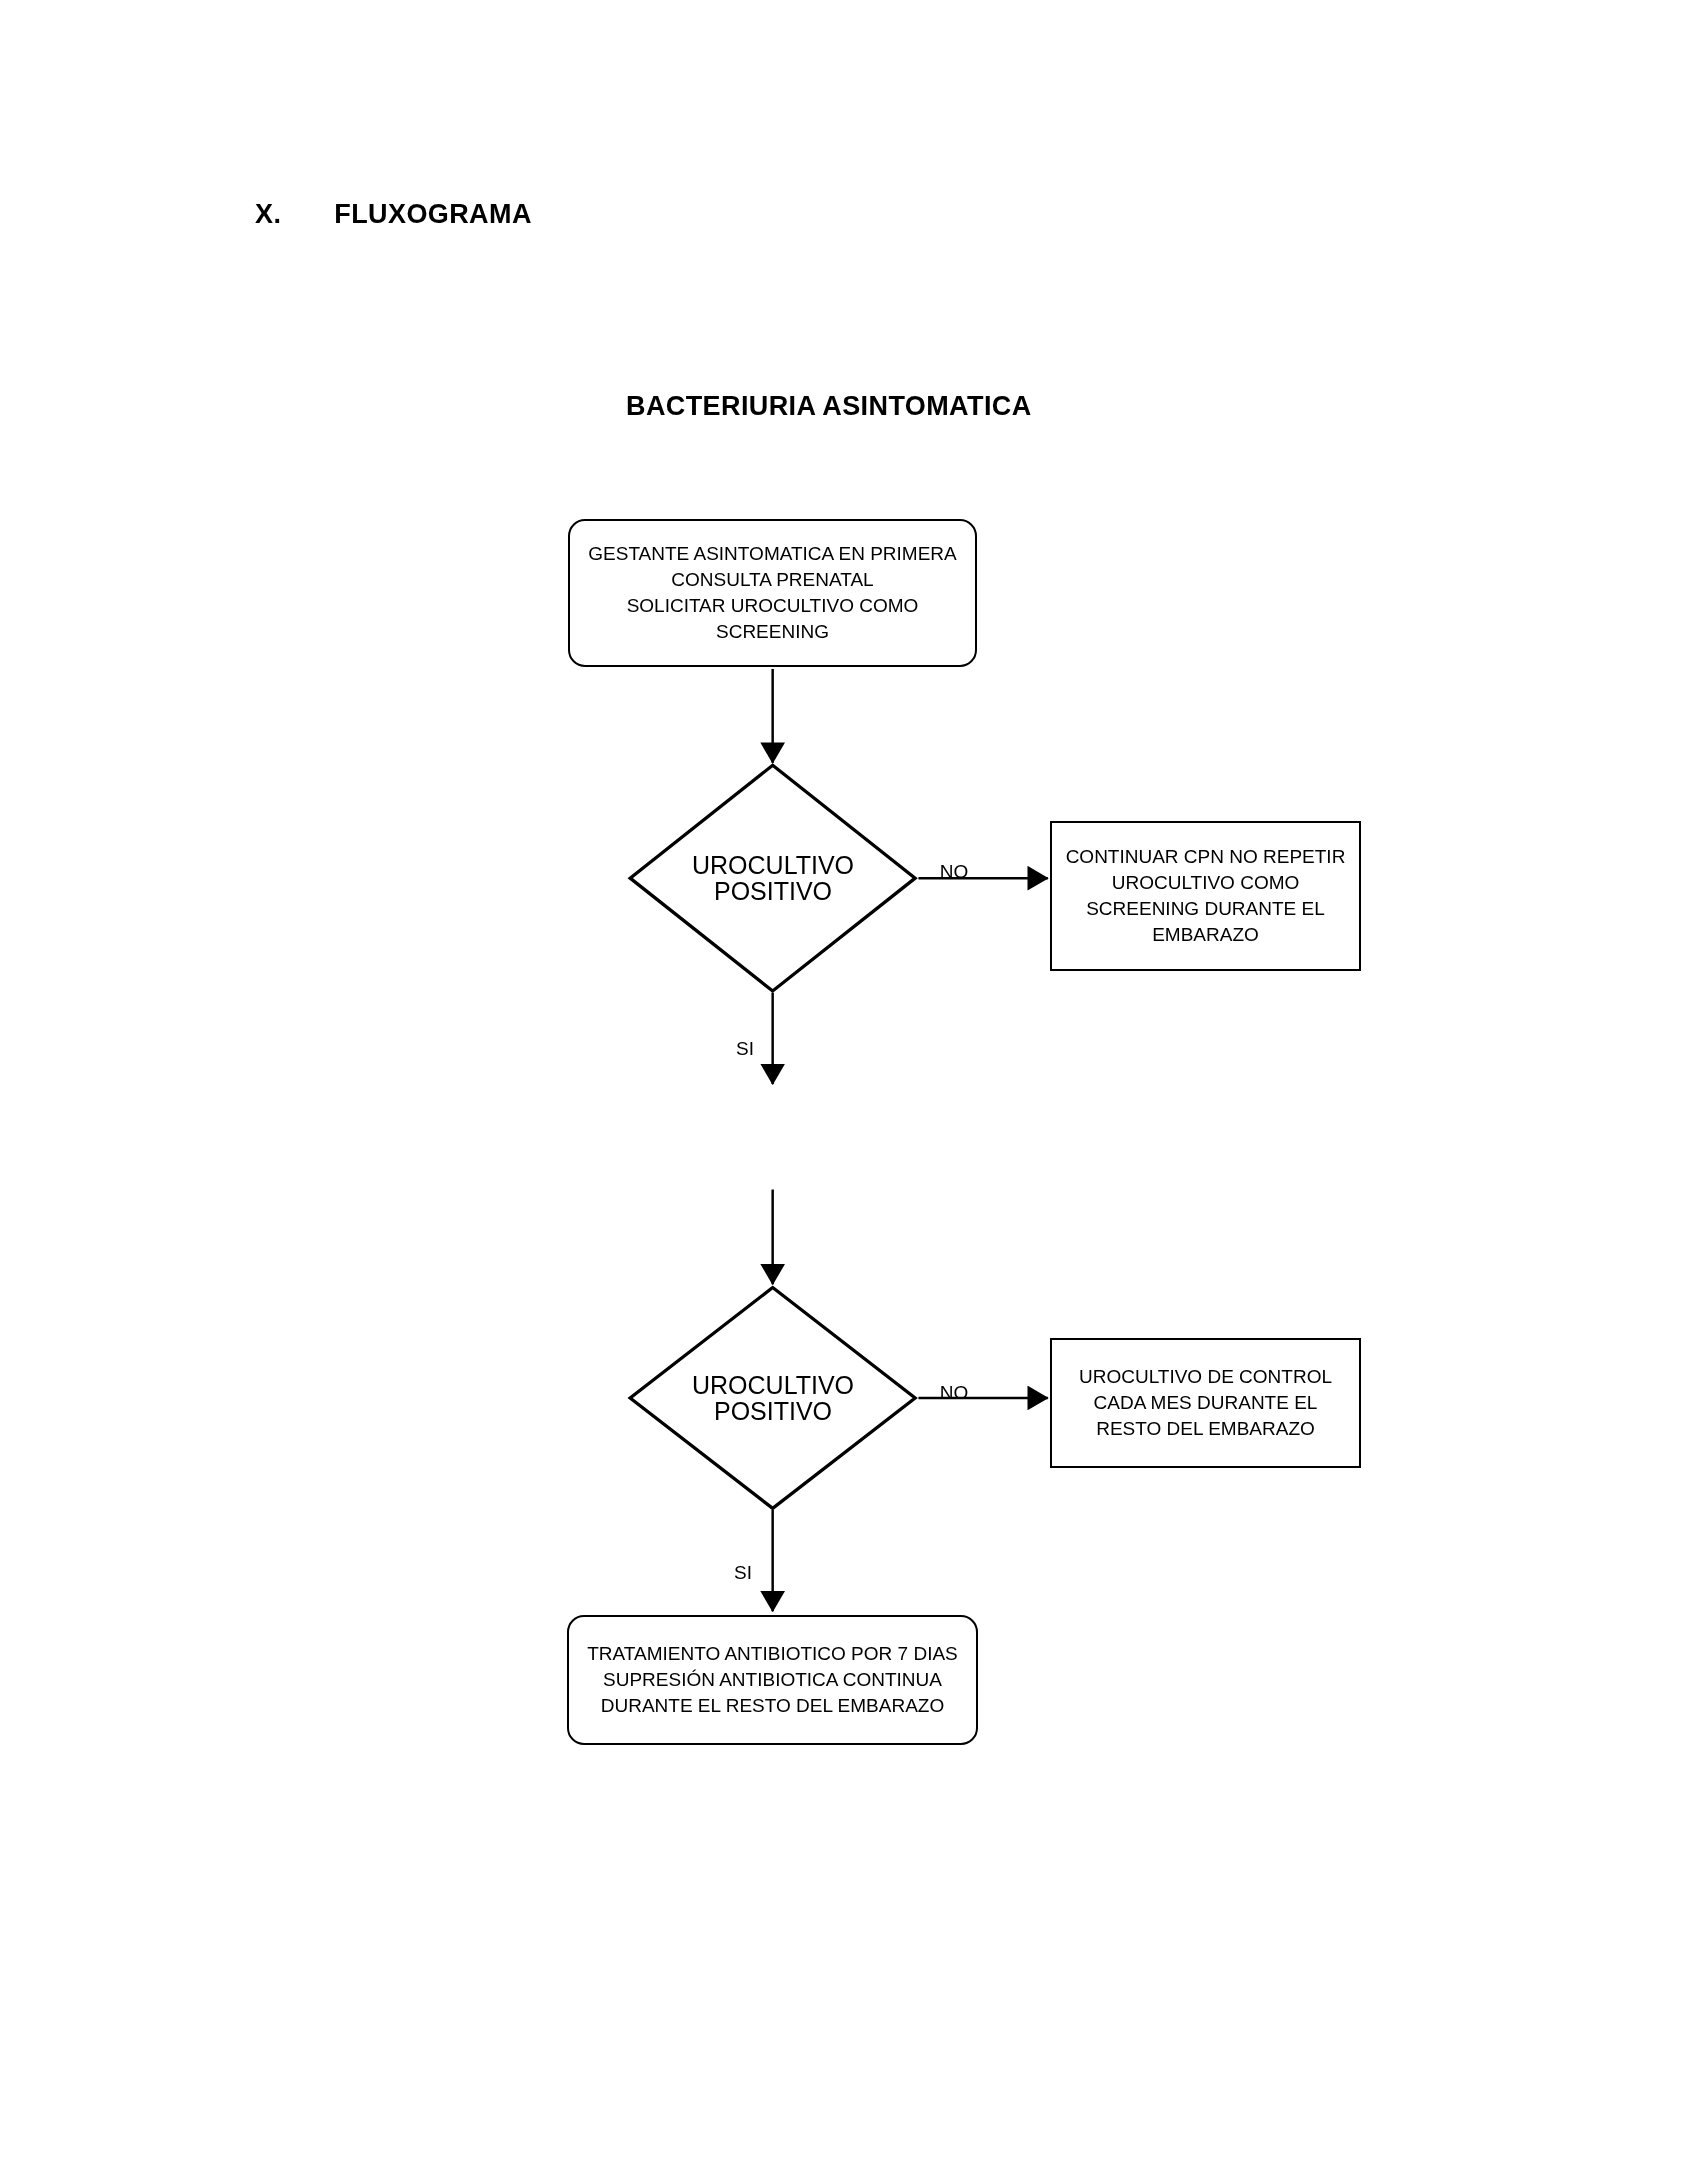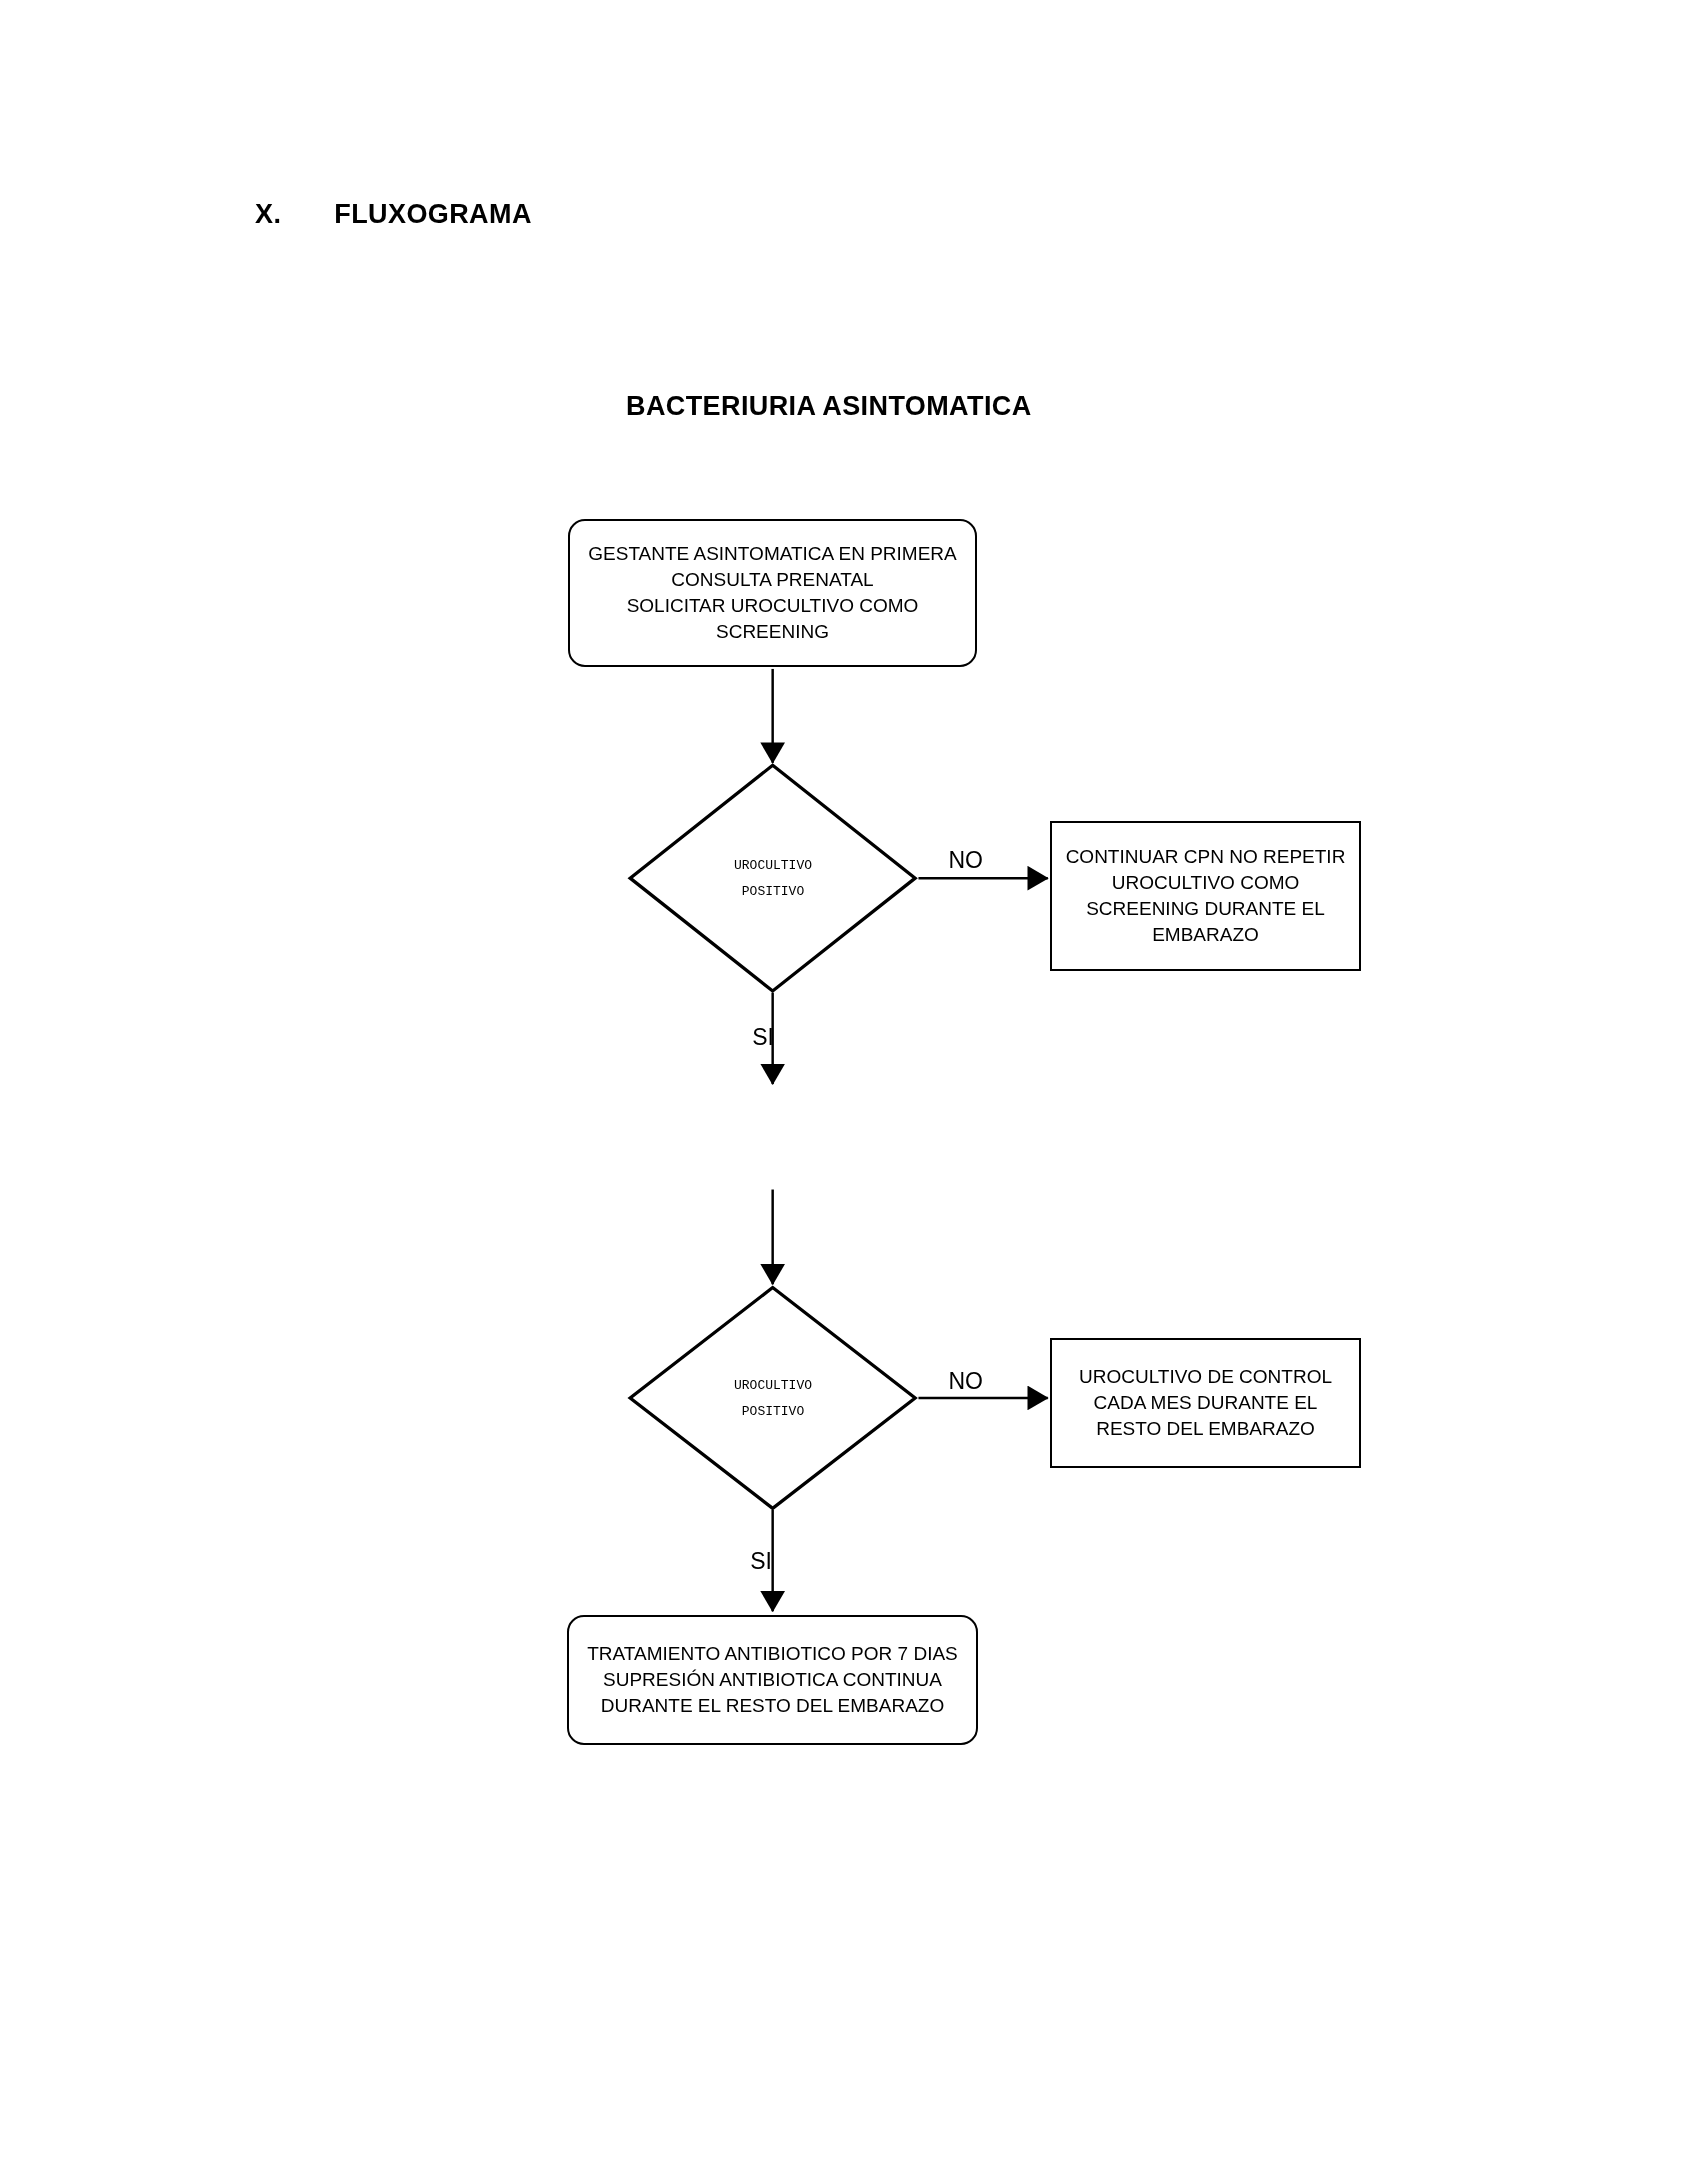--- a/index.html
+++ b/index.html
@@ -69,9 +69,8 @@
     width: 206px;
     text-align: center;
     white-space: pre-line;
-    font-size: 13px;
+    font-size: 25px;
     line-height: 25.5px;
-    font-family: Liberation Mono, monospace;
   }
   .diamond-label-1 { left: 670px; top: 853px; }
   .diamond-label-2 { left: 670px; top: 1373px; }

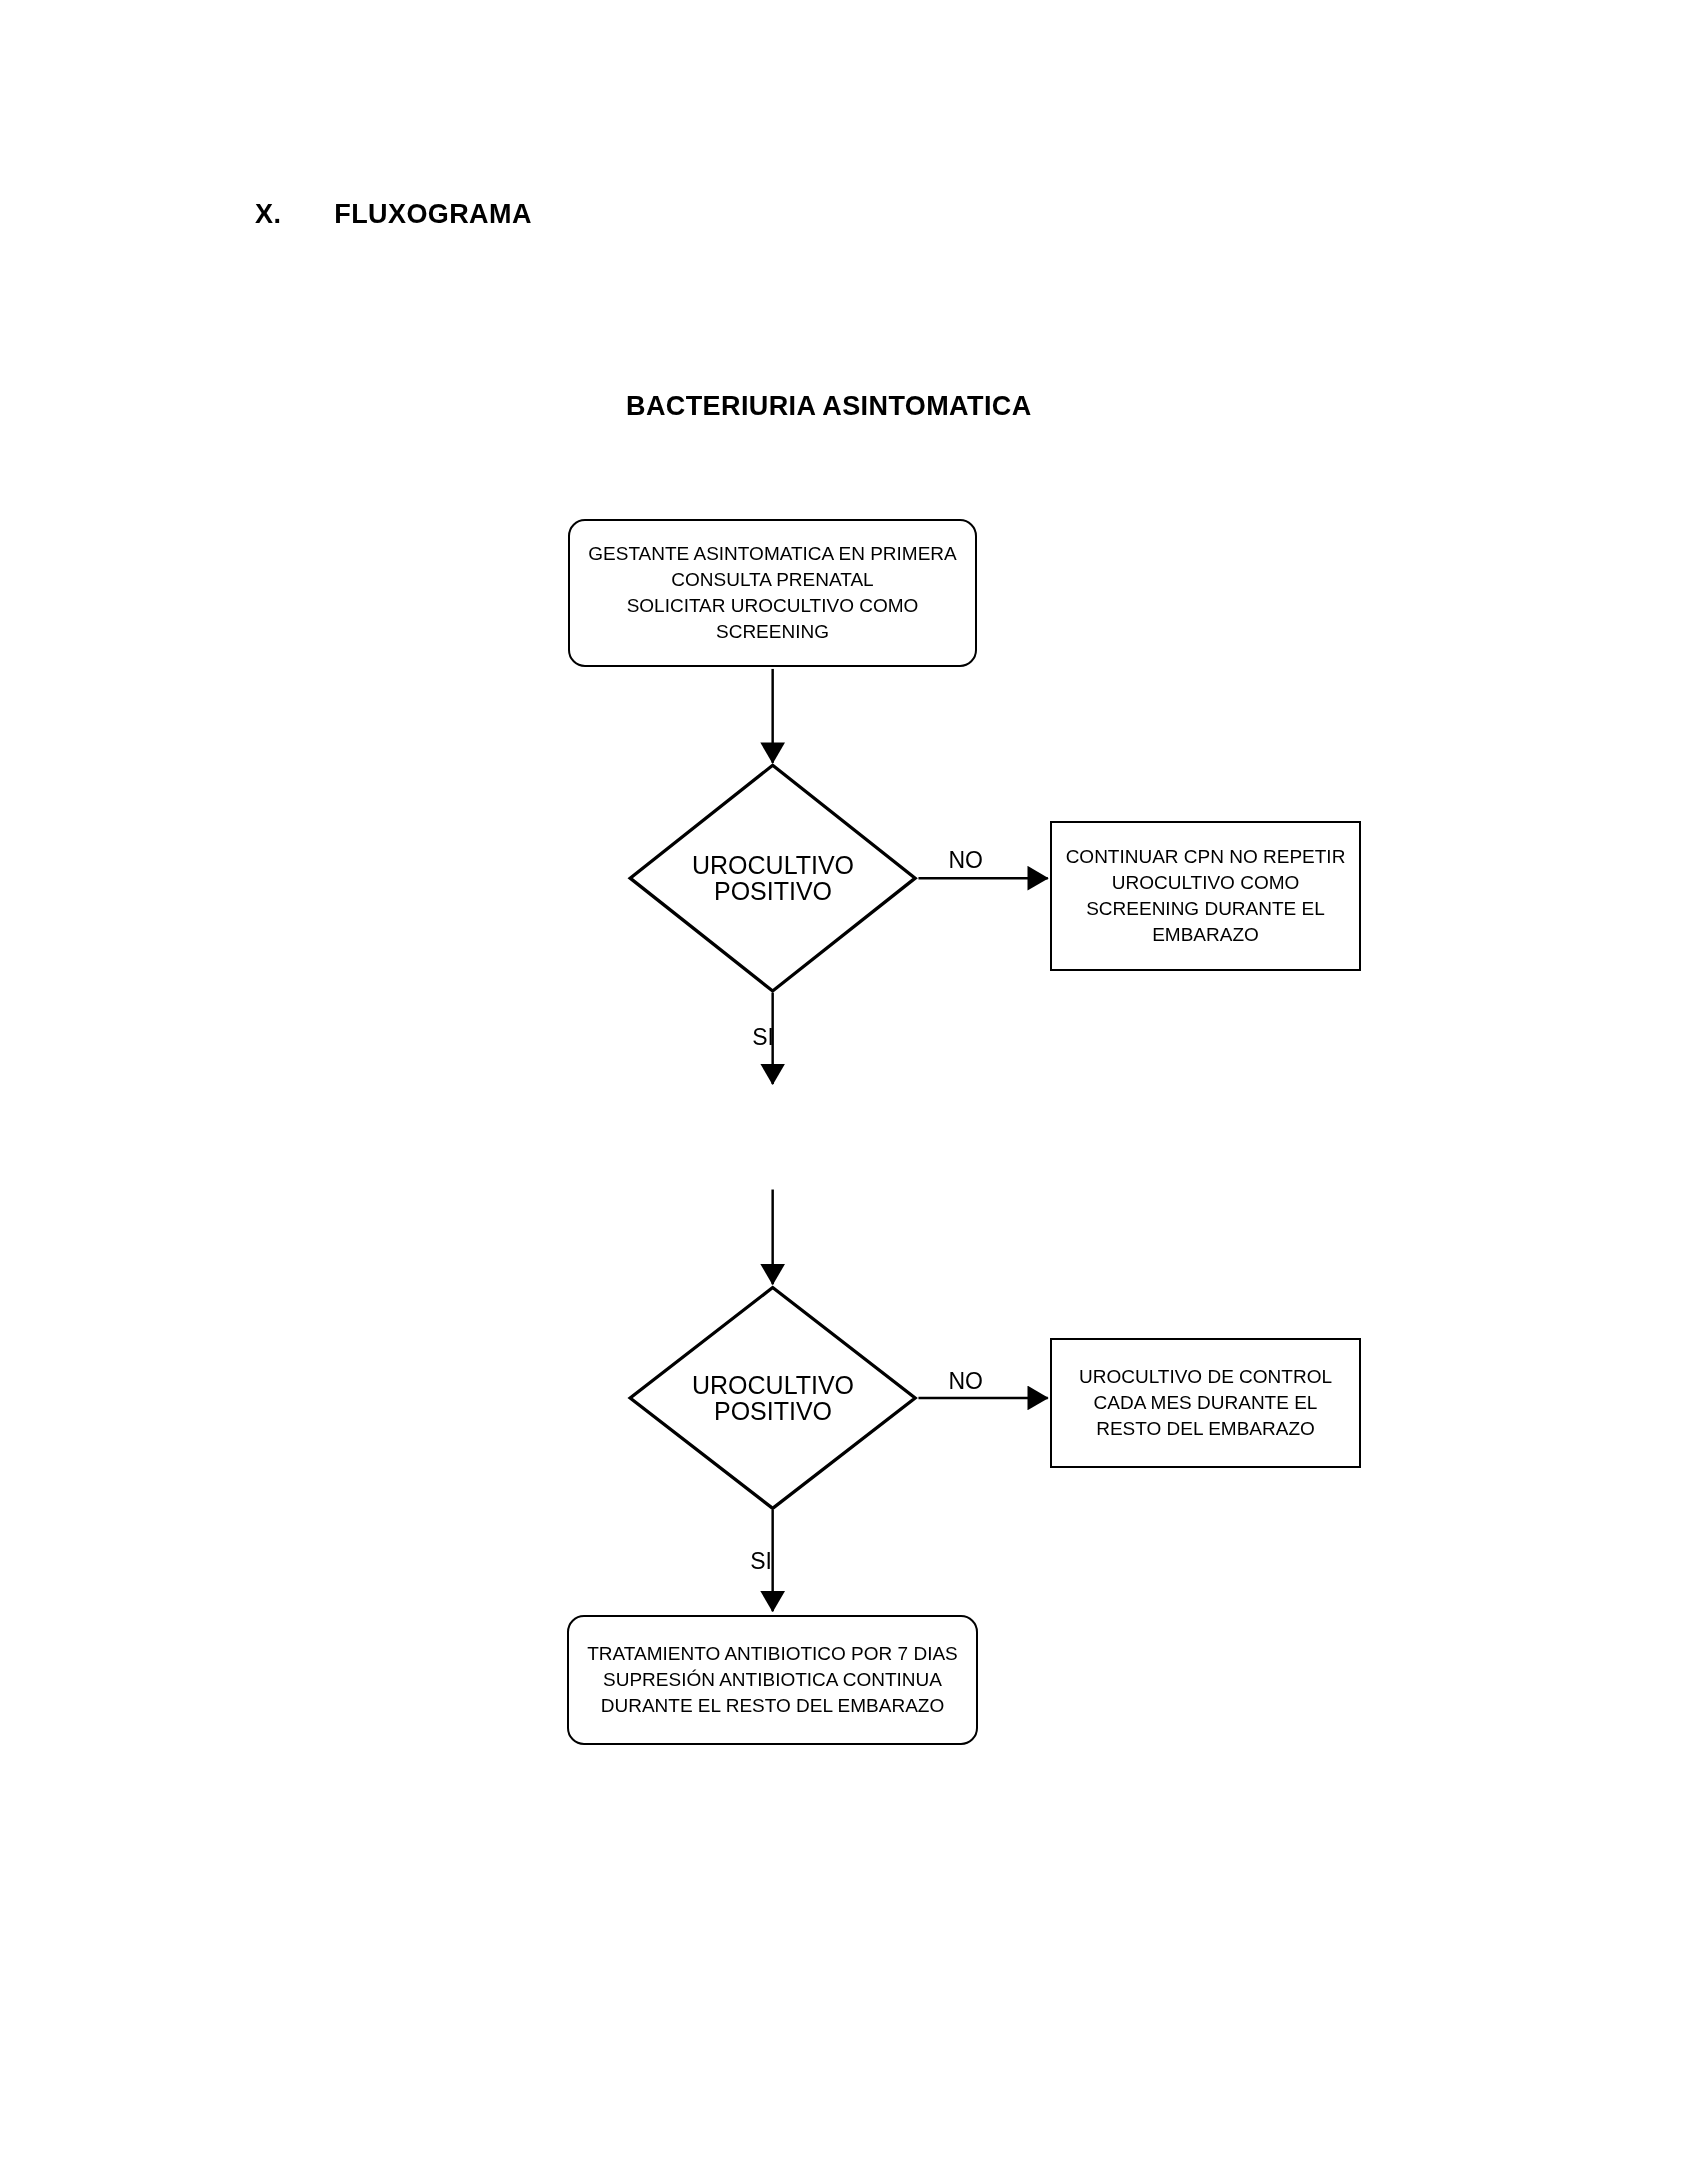--- a/index.html
+++ b/index.html
@@ -78,9 +78,10 @@
   .edge-label {
     position: absolute;
     width: 58px;
-    text-align: right;
-    font-size: 23px;
+    text-align: center;
+    font-size: 19px;
     line-height: 21.4px;
+    margin-top: 11px;
   }
   .edge-no-1 { left: 925px; top: 850px; }
   .edge-si-1 { left: 716px;  top: 1027px; }

